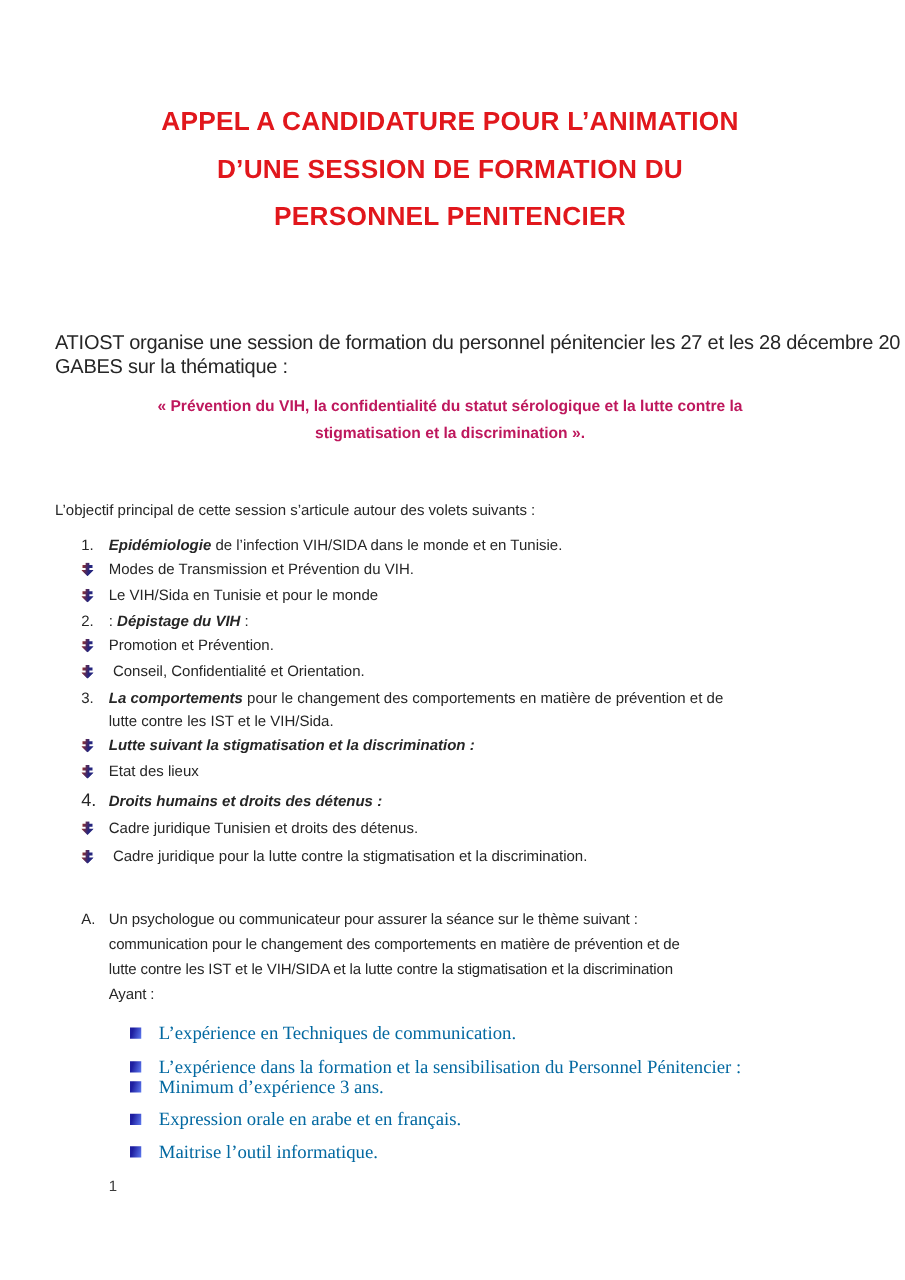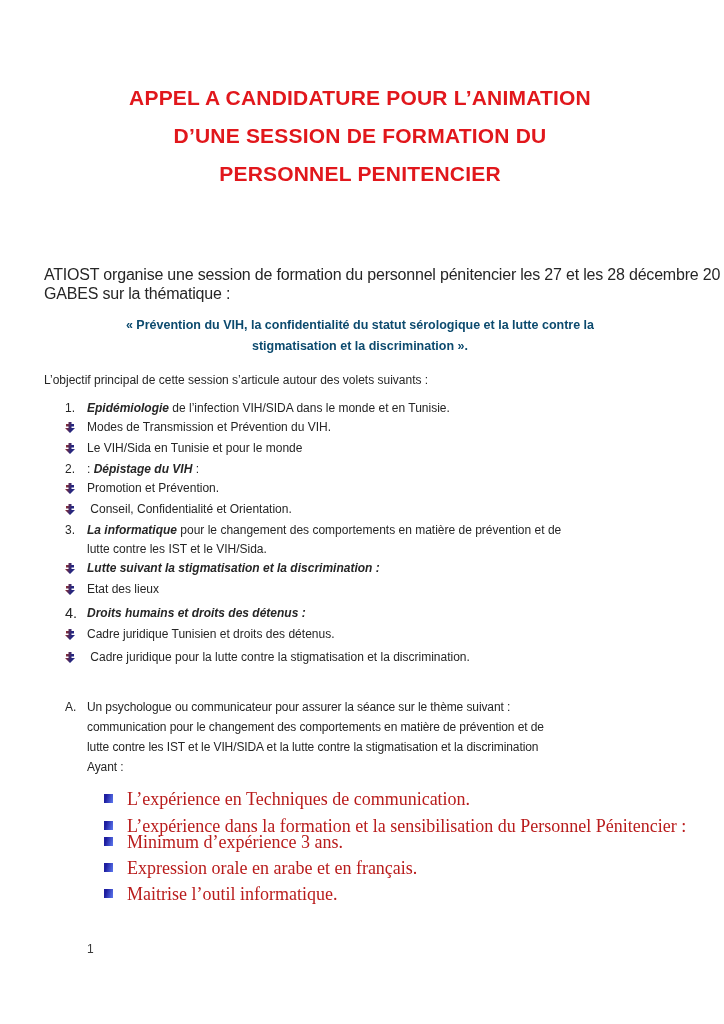--- a/index.html
+++ b/index.html
@@ -38,7 +38,7 @@
     line-height: 21px;
     text-align: center;
     white-space: pre;
-    color: #0c4a6e;
+    color: #be185d;
   }
   .objective {
     margin-top: 14px;

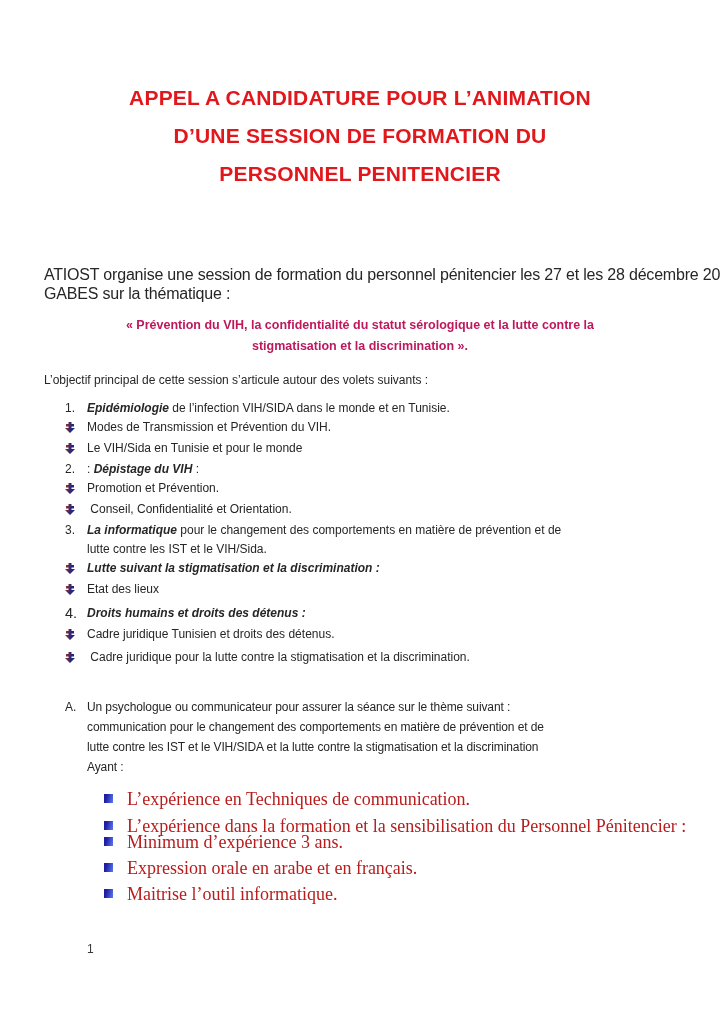--- a/index.html
+++ b/index.html
@@ -41,7 +41,7 @@
     color: #be185d;
   }
   .objective {
-    margin-top: 14px;
+    margin-top: 42px;
     font-size: 12px;
     line-height: 19px;
   }

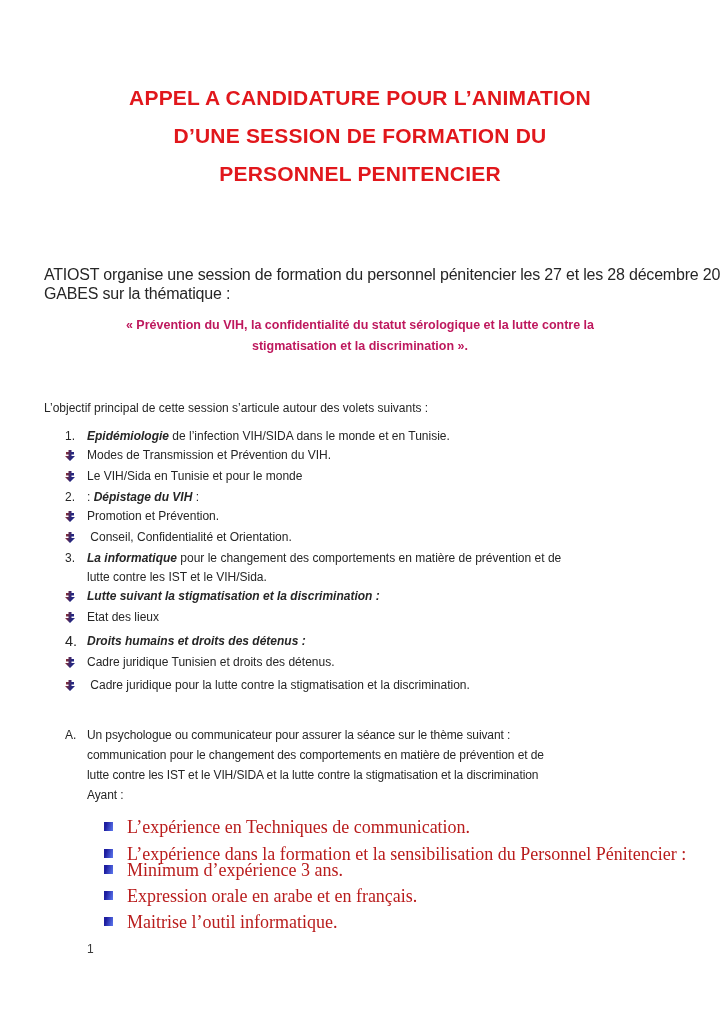--- a/index.html
+++ b/index.html
@@ -141,7 +141,7 @@
       </div>
       <div class="li-row">
         <span class="li-marker">3.</span>
-        <span class="li-text"><span class="b">La informatique</span><span> pour le changement des comportements en matière de prévention et de
+        <span class="li-text"><span class="b">La comportements</span><span> pour le changement des comportements en matière de prévention et de
 lutte contre les IST et le VIH/Sida.</span></span>
       </div>
       <div class="li-row">

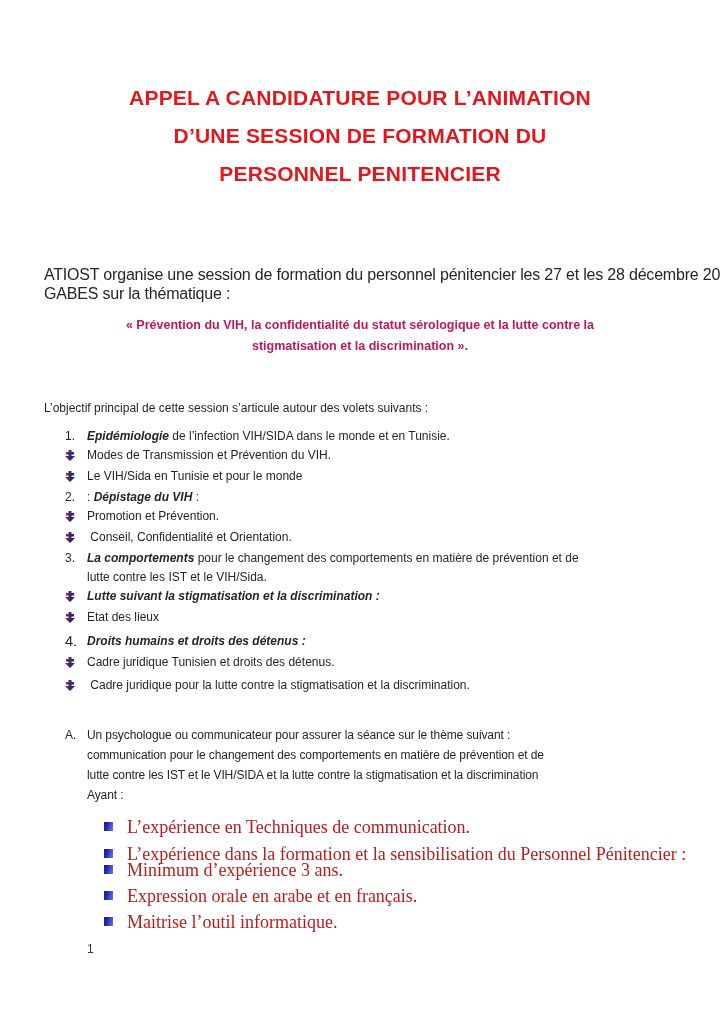--- a/index.html
+++ b/index.html
@@ -75,9 +75,9 @@
     margin-top: 14px;
     padding-left: 60px;
     font-family: "Liberation Serif", serif;
-    font-size: 18px;
+    font-size: 15px;
     line-height: 16px;
-    color: #b91c1c;
+    color: #0369a1;
   }
   .req-row { display: flex; align-items: flex-start; margin-bottom: 10px; }
   .req-row:nth-child(1) { margin-bottom: 11px; }

